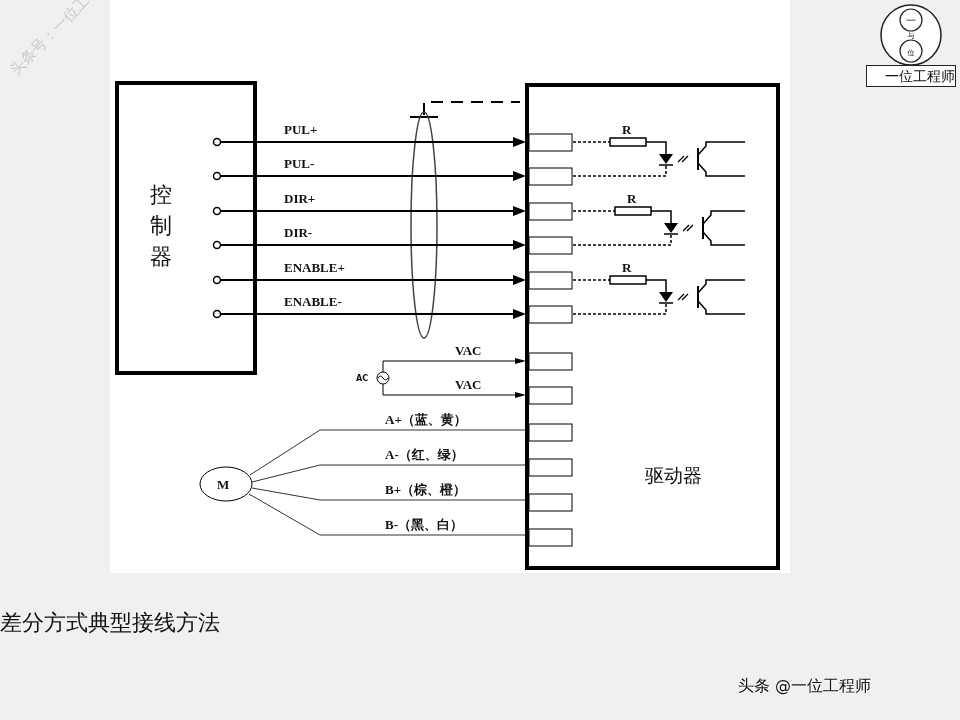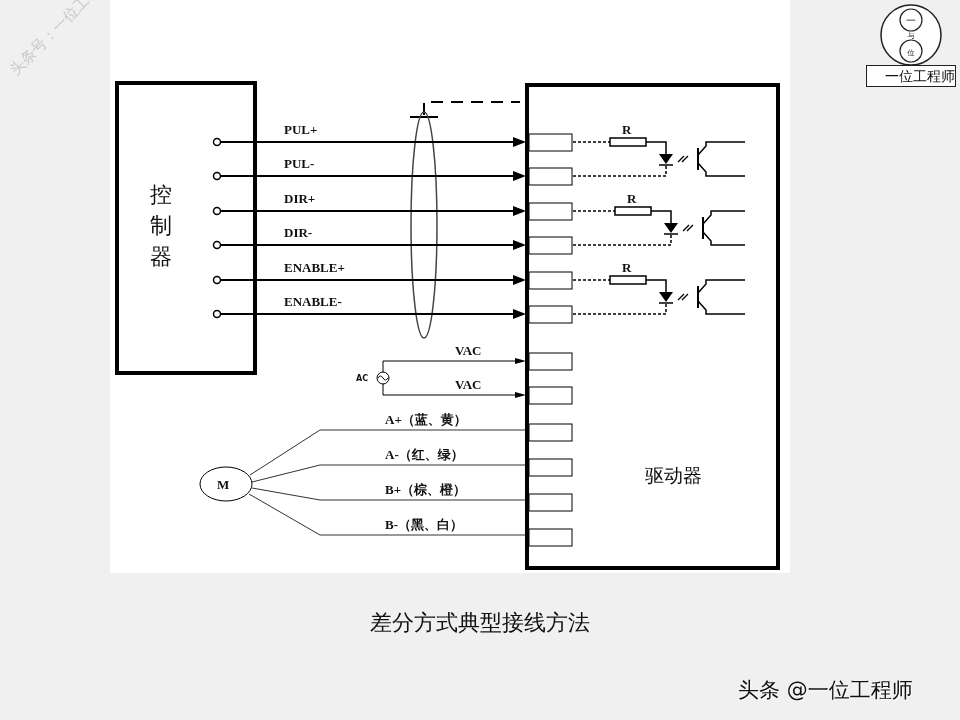--- a/index.html
+++ b/index.html
@@ -8,7 +8,7 @@
   svg{position:absolute;left:0;top:0;}
   .lbl{font-family:"Liberation Serif","DejaVu Serif",serif;font-weight:bold;font-size:13px;fill:#111;}
   .cjk{font-family:"DejaVu Sans",sans-serif;fill:#111;}
-  #caption{position:absolute;left:0;width:960px;top:608px;text-align:center;font-family:"DejaVu Serif",serif;font-size:22px;color:#111;}
+  #caption{position:absolute;left:0;width:960px;top:608px;font-family:"DejaVu Serif",serif;font-size:22px;color:#111;}
   #credit{position:absolute;left:738px;top:676px;font-family:"DejaVu Sans",sans-serif;font-size:21px;color:#111;text-shadow:1px 1px 1px #fff;}
   #watermark{position:absolute;left:6px;top:66px;transform:rotate(-45deg);transform-origin:left top;font-family:"DejaVu Serif",serif;font-size:15px;color:#c8c8c8;white-space:nowrap;}
   #logo{position:absolute;left:866px;top:2px;width:90px;height:88px;}

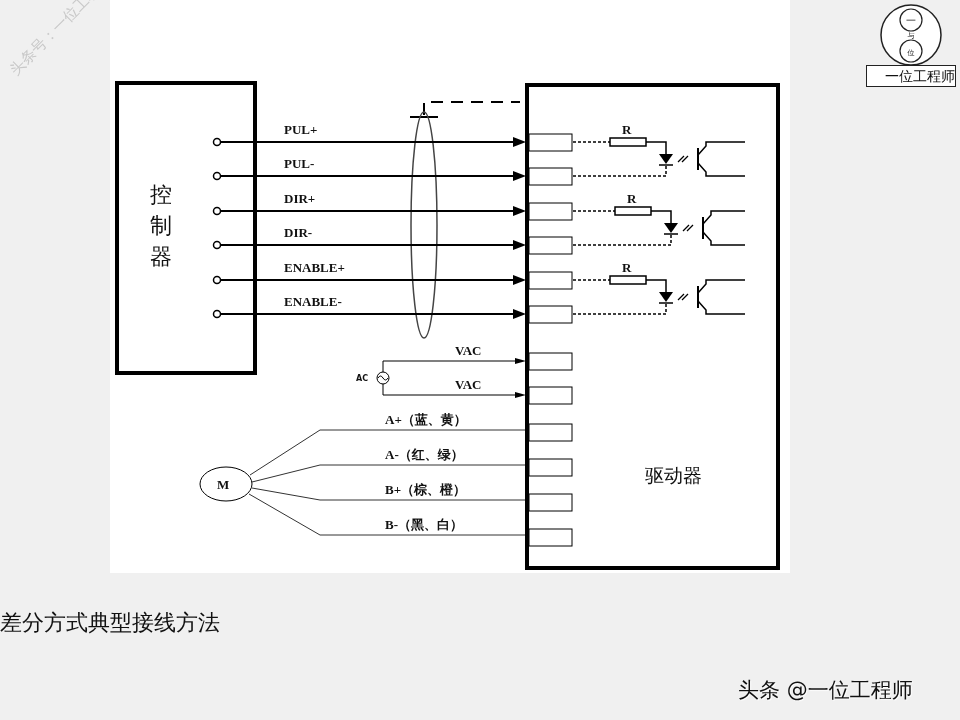--- a/index.html
+++ b/index.html
@@ -9,7 +9,7 @@
   .lbl{font-family:"Liberation Serif","DejaVu Serif",serif;font-weight:bold;font-size:13px;fill:#111;}
   .cjk{font-family:"DejaVu Sans",sans-serif;fill:#111;}
   #caption{position:absolute;left:0;width:960px;top:608px;font-family:"DejaVu Serif",serif;font-size:22px;color:#111;}
-  #credit{position:absolute;left:738px;top:676px;font-family:"DejaVu Sans",sans-serif;font-size:21px;color:#111;text-shadow:1px 1px 1px #fff;}
+  #credit{position:absolute;left:738px;top:676px;font-family:"DejaVu Sans",sans-serif;font-size:16px;color:#111;text-shadow:1px 1px 1px #fff;}
   #watermark{position:absolute;left:6px;top:66px;transform:rotate(-45deg);transform-origin:left top;font-family:"DejaVu Serif",serif;font-size:15px;color:#c8c8c8;white-space:nowrap;}
   #logo{position:absolute;left:866px;top:2px;width:90px;height:88px;}
   #logo-text{position:absolute;left:866px;top:65px;width:88px;height:20px;border:1.5px solid #222;background:#fff;font-family:"DejaVu Serif",serif;font-size:14px;text-align:right;line-height:20px;color:#111;}

